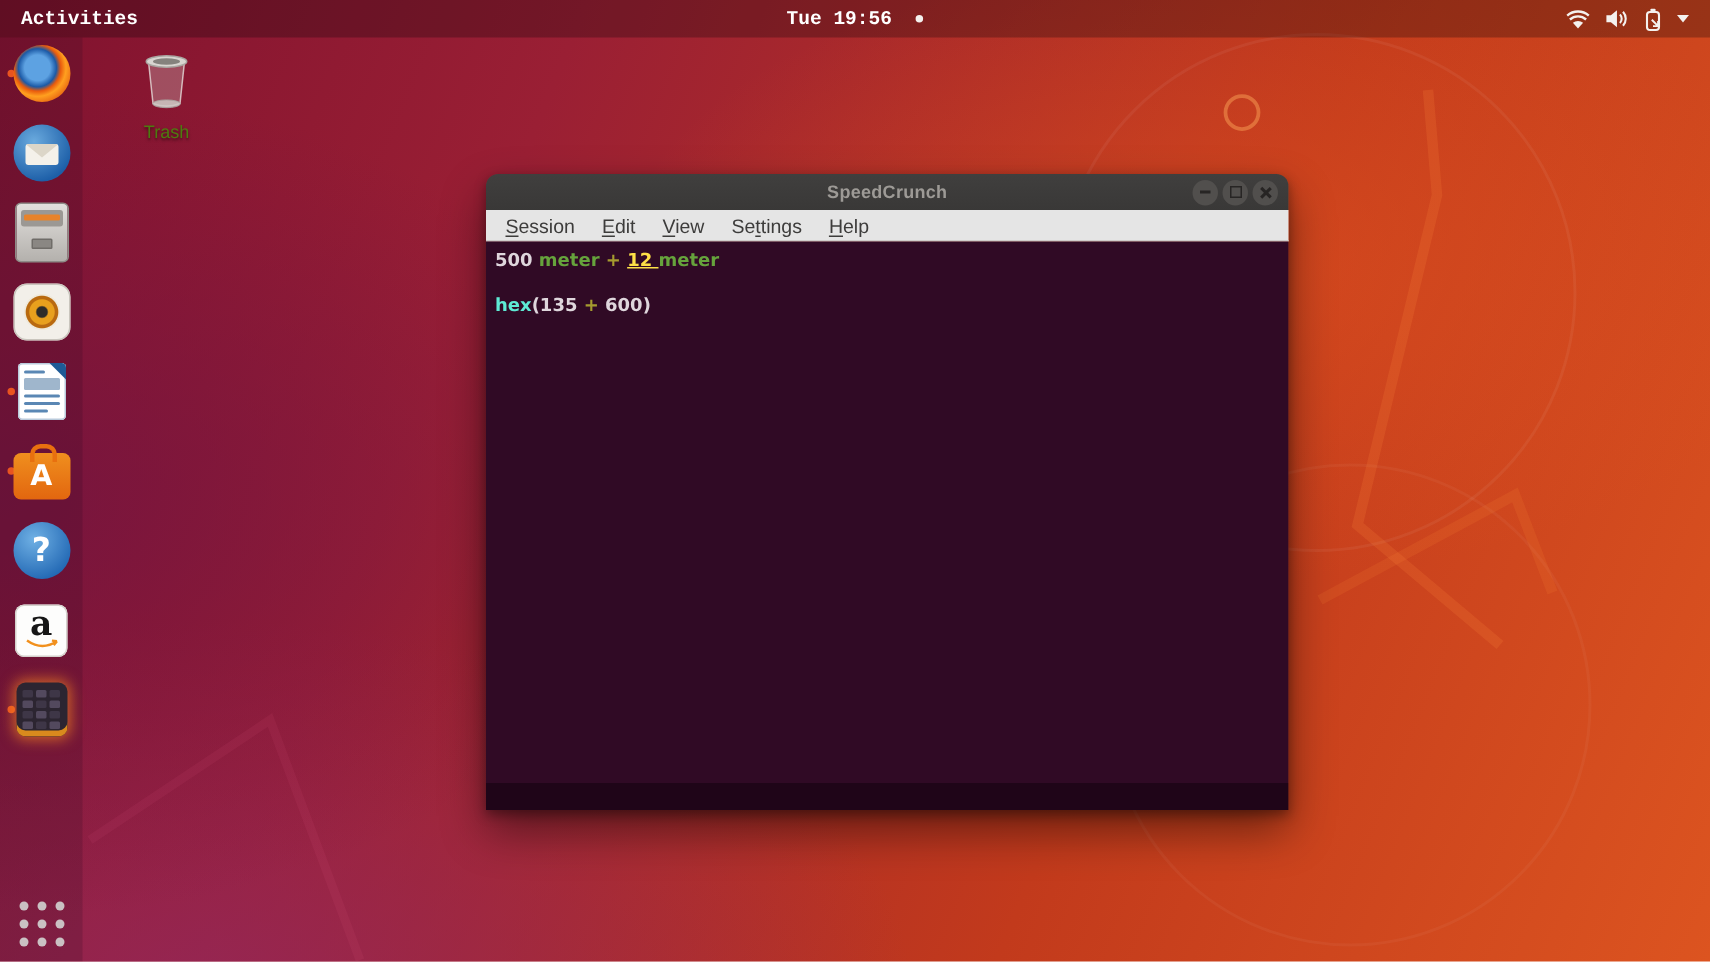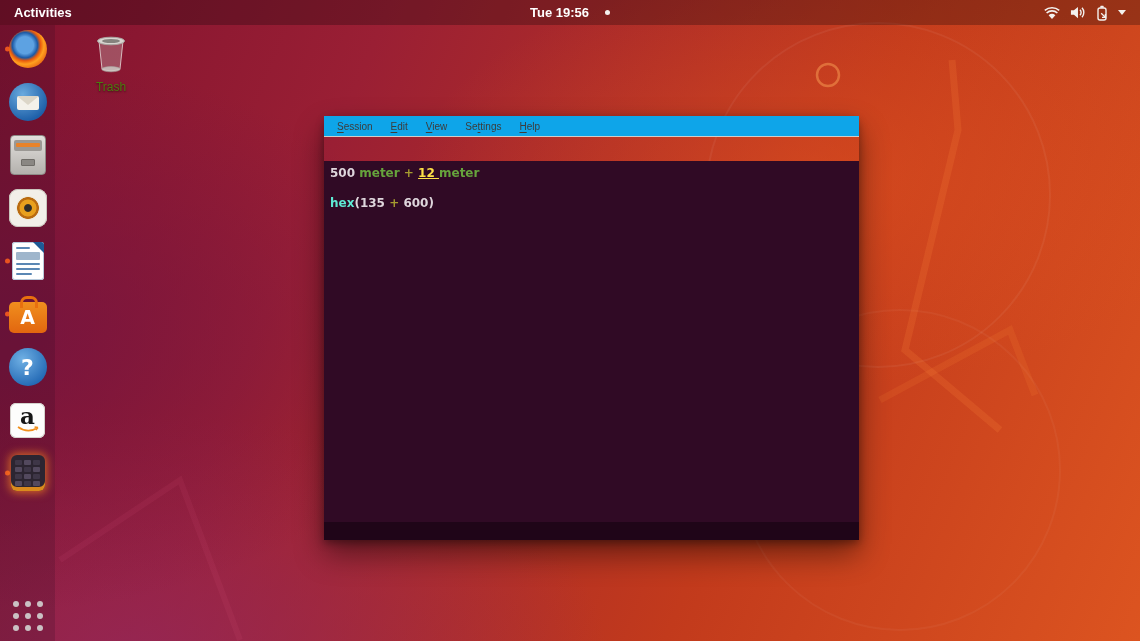--- a/index.html
+++ b/index.html
@@ -18,7 +18,7 @@
   .topbar{
     position:absolute;left:0;top:0;width:1140px;height:25px;
     background:rgba(15,2,8,0.28);
-    display:flex;align-items:center;color:#ffffff;font-size:13px;z-index:50;
+    display:flex;align-items:center;color:#ffffff;font-size:13px;z-index:50;font-family:Liberation Mono, monospace;
   }
   .activities{font-weight:bold;padding:0 14px;height:25px;line-height:25px;cursor:pointer;}
   .clock{

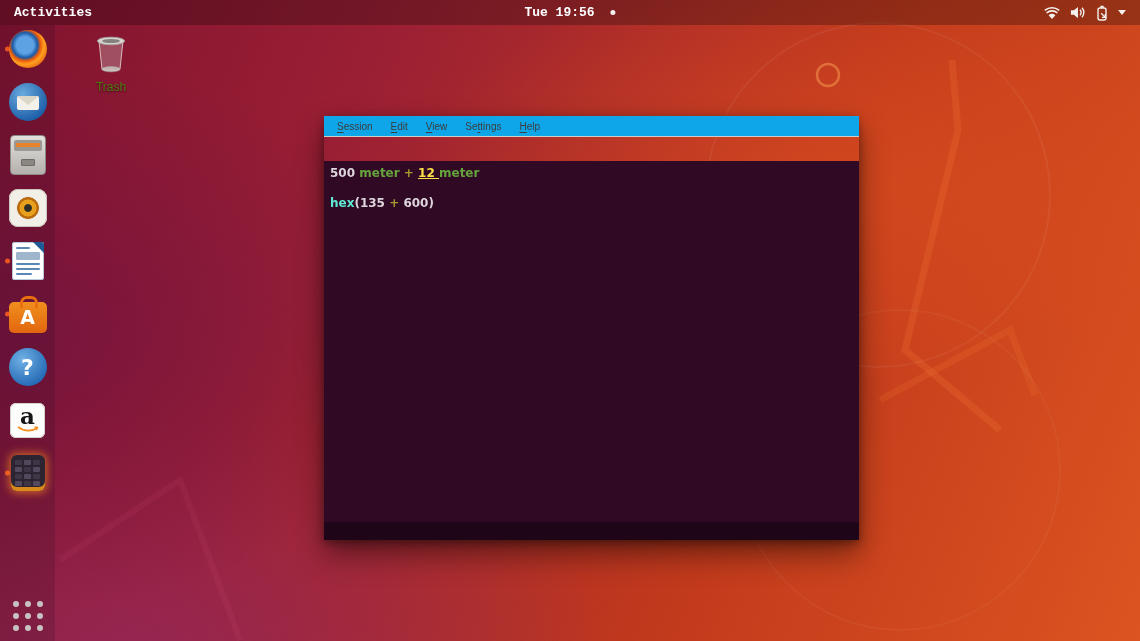--- a/index.html
+++ b/index.html
@@ -243,6 +243,20 @@
 </div>
 
 <div class="window">
+  <div class="titlebar">
+    <span class="title">SpeedCrunch</span>
+    <div class="controls">
+      <div class="wbtn">
+          <span class="min"></span>
+        </div>
+      <div class="wbtn">
+          <span class="max"></span>
+        </div>
+      <div class="wbtn">
+          <span class="cls"></span>
+        </div>
+    </div>
+  </div>
   <div class="menubar" id="menubar">
       <span class="menu-item"><u>S</u>ession</span>
       <span class="menu-item"><u>E</u>dit</span>

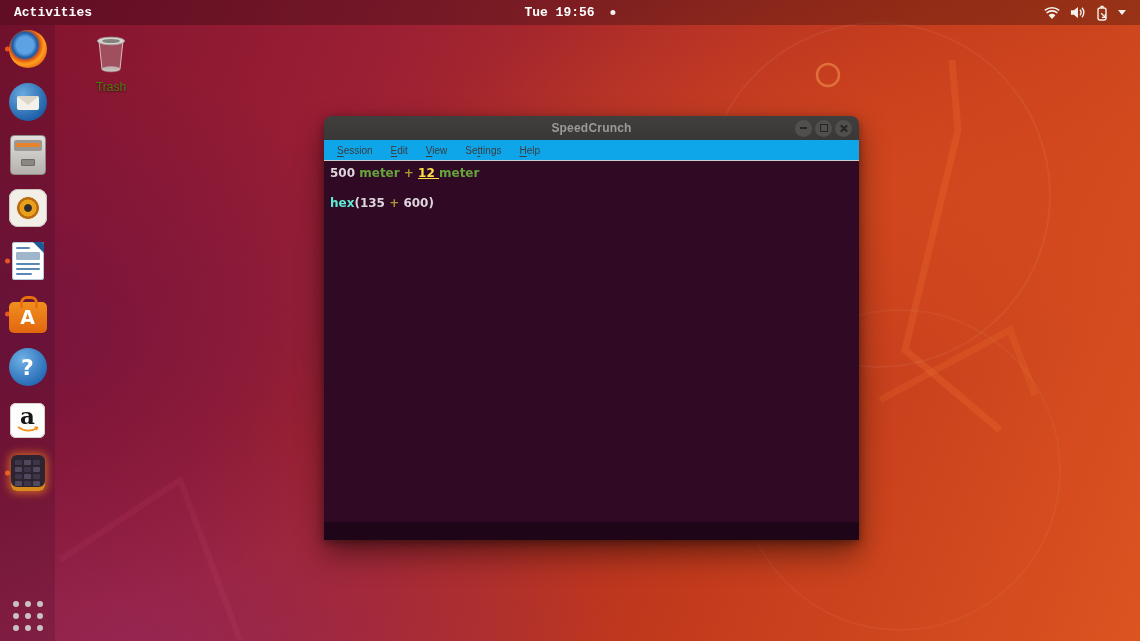--- a/index.html
+++ b/index.html
@@ -94,7 +94,7 @@
   .wbtn .cls::before{transform:rotate(45deg);}
   .wbtn .cls::after{transform:rotate(-45deg);}
   .menubar{
-    height:20px;background:#0ea5e9;display:flex;align-items:center;font-size:10px;color:#3d3c3b;
+    height:20px;background:#e5e5e5;display:flex;align-items:center;font-size:13px;color:#3d3c3b;
     border-bottom:1px solid #cfcdca;padding-left:4px;
   }
   .menu-item{padding:1px 9px;cursor:pointer;}

